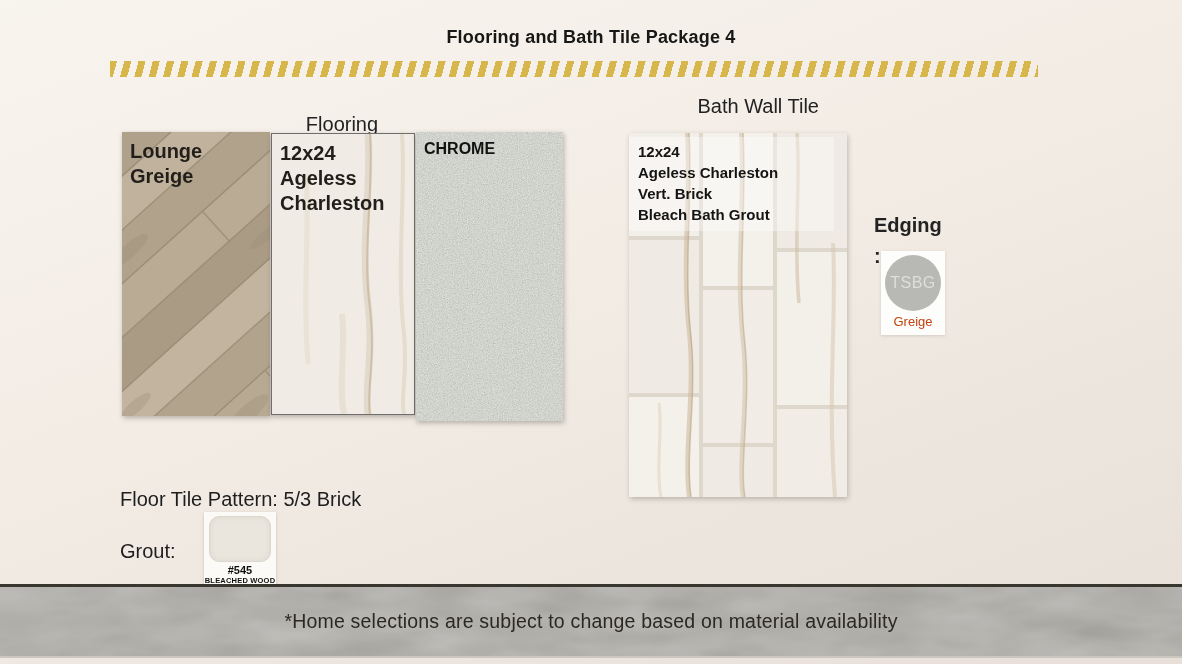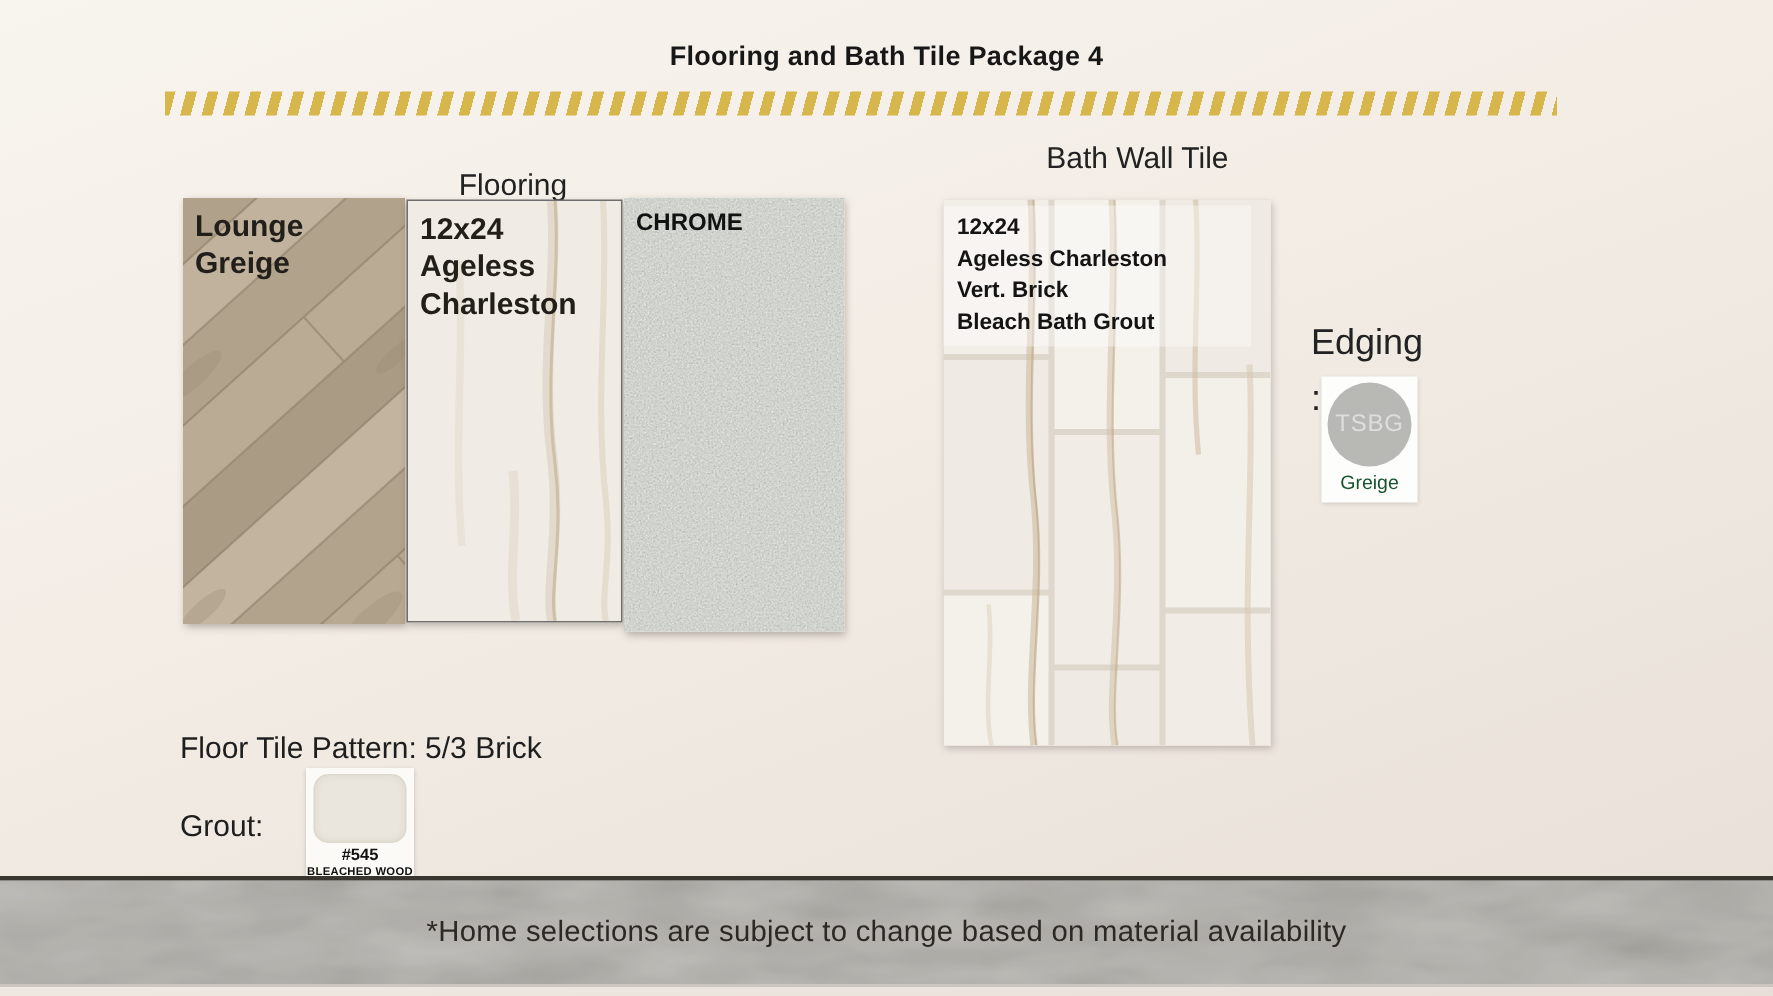--- a/index.html
+++ b/index.html
@@ -40,7 +40,7 @@
     font-size:15px;font-weight:bold;color:#141414;line-height:1.4;
   }
 
-  .edging-label{position:absolute;left:874px;top:210px;font-size:24px;color:#222;line-height:1.55;}
+  .edging-label{position:absolute;left:874px;top:210px;font-size:20px;color:#222;line-height:1.55;font-weight:bold;}
   .edging-card{
     position:absolute;left:881px;top:251px;width:64px;height:84px;background:#fdfdfc;
     box-shadow:0 1px 3px rgba(0,0,0,.12);text-align:center;

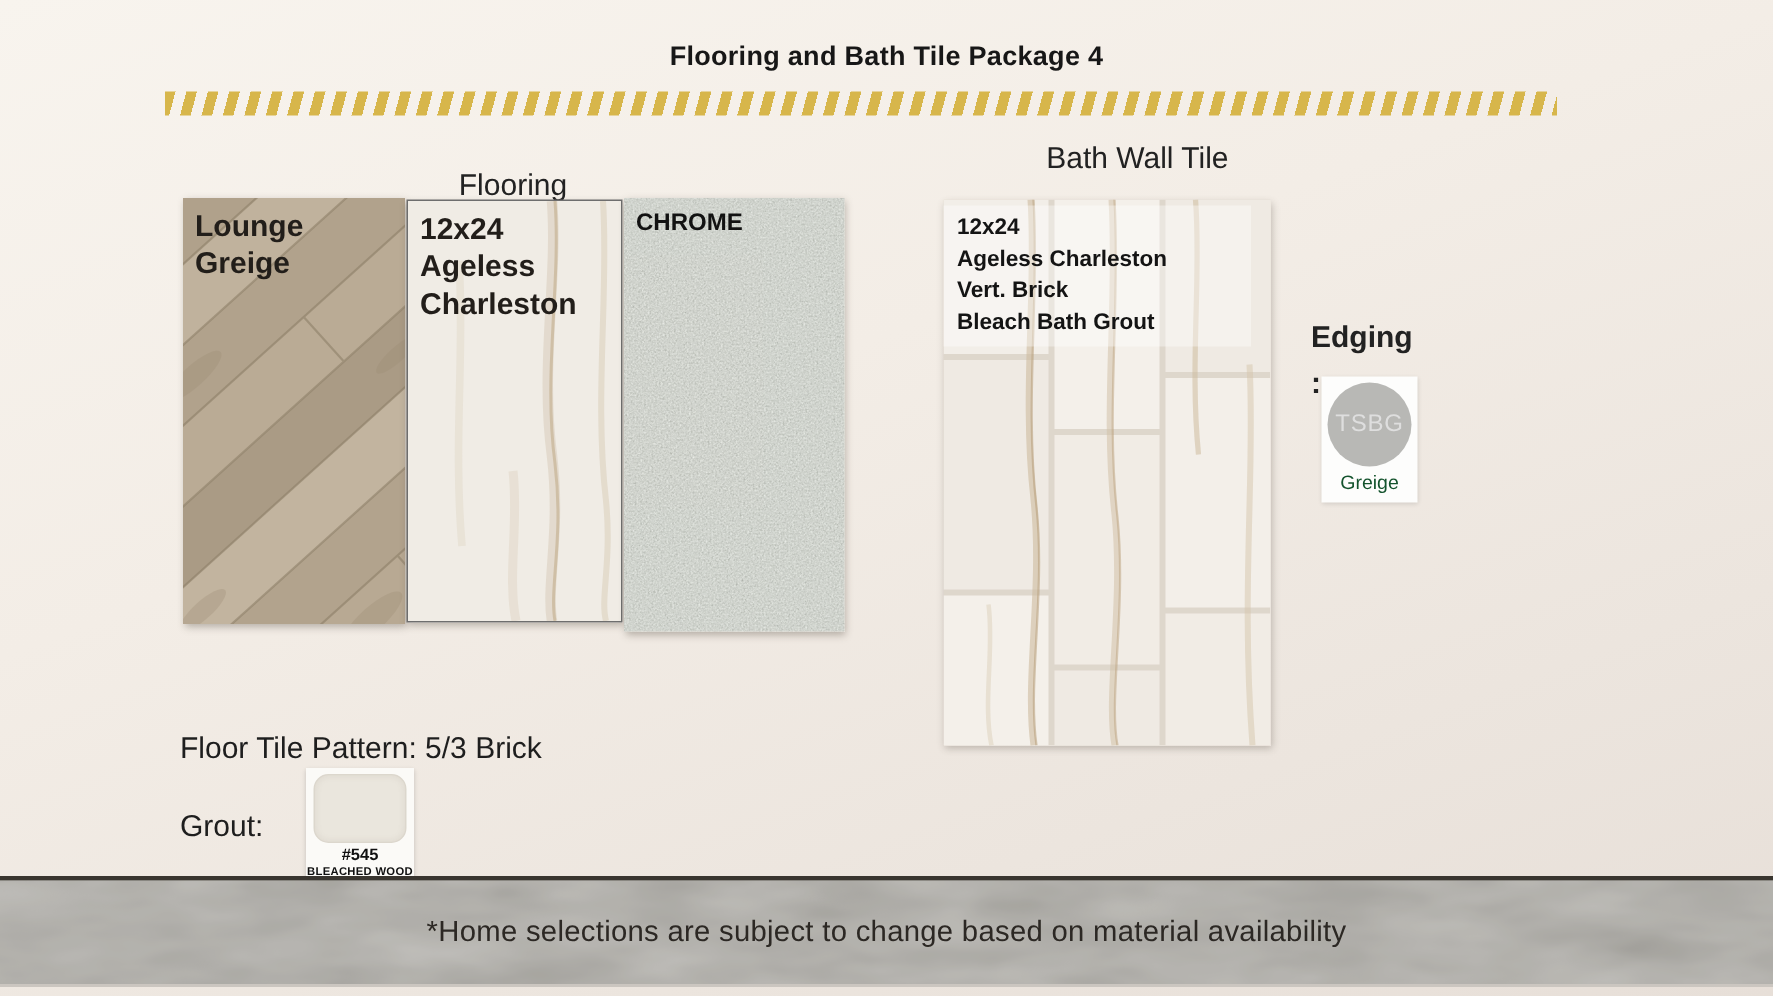--- a/index.html
+++ b/index.html
@@ -50,7 +50,7 @@
     display:flex;align-items:center;justify-content:center;
     color:#dedede;font-size:16px;letter-spacing:.5px;
   }
-  .edging-name{font-size:13px;color:#14532d;margin-top:3px;}
+  .edging-name{font-size:13px;color:#c2410c;margin-top:3px;}
 
   .pattern-text{position:absolute;left:120px;top:488px;font-size:20px;color:#1e1e1e;}
   .grout-text{position:absolute;left:120px;top:540px;font-size:20px;color:#1e1e1e;}

